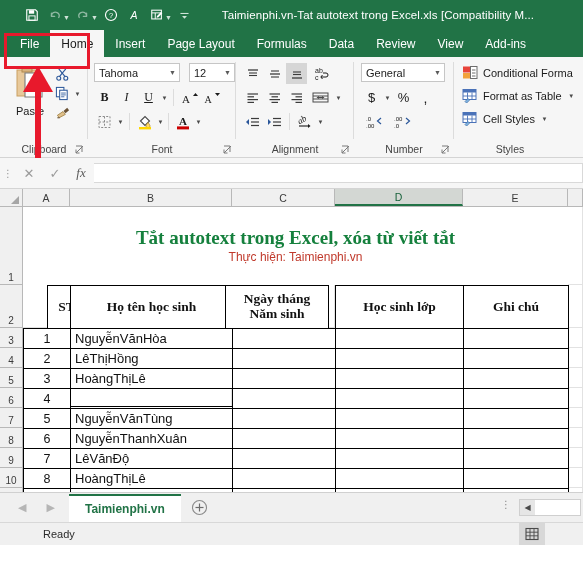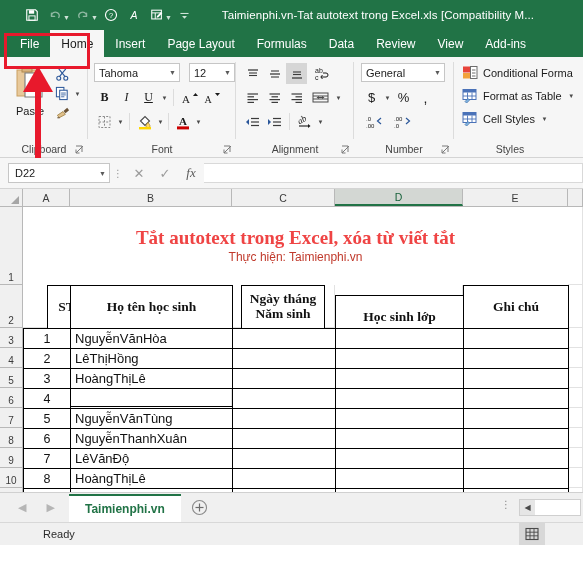--- a/index.html
+++ b/index.html
@@ -620,10 +620,6 @@
   </div>
 
   <div class="formulabar">
-    <div class="namebox">
-      <span>D22</span>
-      <span class="cc" style="color:#5a5a5a;font-size:7px;">▼</span>
-    </div>
     <div class="fb-dots">⋮</div>
     <div class="fb-btns">
       <div class="fb-btn">✕</div>

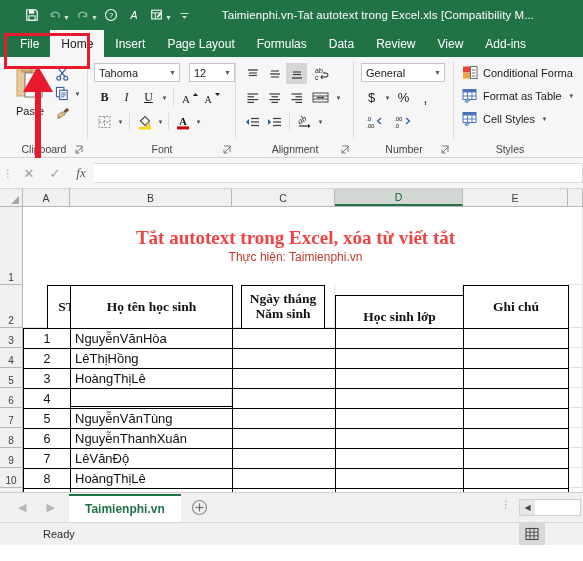--- a/index.html
+++ b/index.html
@@ -173,7 +173,7 @@
     display:flex;flex-direction:column;align-items:center;justify-content:center;
   }
   .sheet-title{
-    font-family:"Liberation Serif",serif;font-weight:bold;font-size:19px;color:#ef4444;
+    font-family:"Liberation Serif",serif;font-weight:bold;font-size:19px;color:#15803d;
     white-space:nowrap;line-height:1.05;
   }
   .sheet-sub{

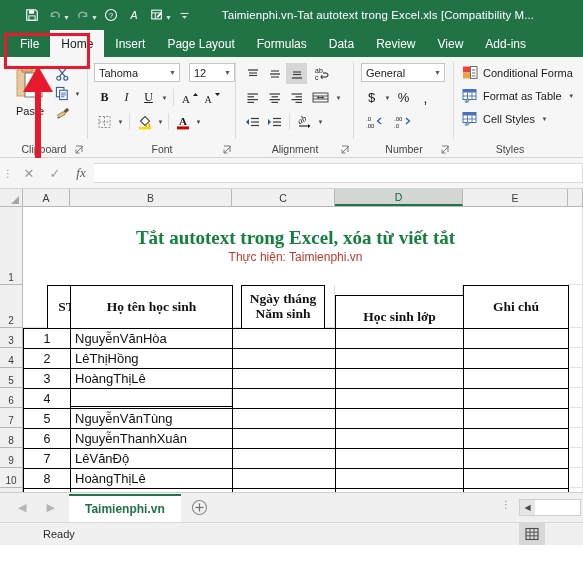--- a/index.html
+++ b/index.html
@@ -760,7 +760,7 @@
           <div class="tcell hdr-cell" style="left:47px;top:78px;width:163px;height:44px;">
               <span>Họ tên học sinh</span>
             </div>
-          <div class="tcell hdr-cell" style="left:218px;top:78px;width:84px;height:44px;align-items:center;">
+          <div class="tcell hdr-cell" style="left:202px;top:78px;width:104px;height:44px;align-items:center;">
               <span>Ngày tháng</span>
               <span>Năm sinh</span>
             </div>

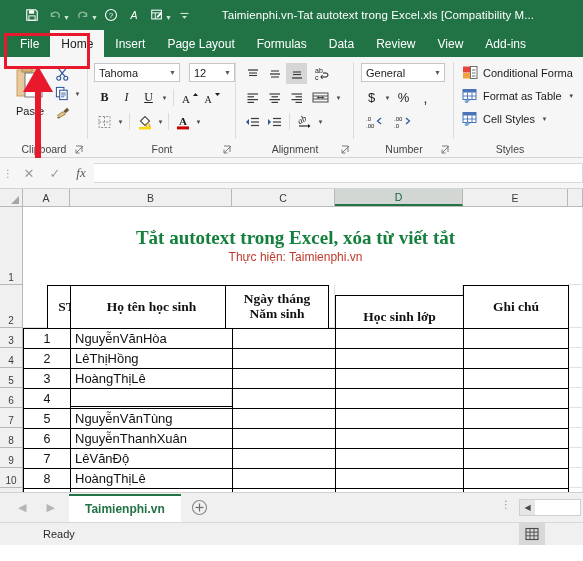--- a/index.html
+++ b/index.html
@@ -764,7 +764,7 @@
               <span>Ngày tháng</span>
               <span>Năm sinh</span>
             </div>
-          <div class="tcell hdr-cell" style="left:312px;top:88px;width:129px;height:44px;">
+          <div class="tcell hdr-cell" style="left:312px;top:78px;width:129px;height:44px;">
               <span>Học sinh lớp</span>
             </div>
           <div class="tcell hdr-cell" style="left:440px;top:78px;width:106px;height:44px;">

